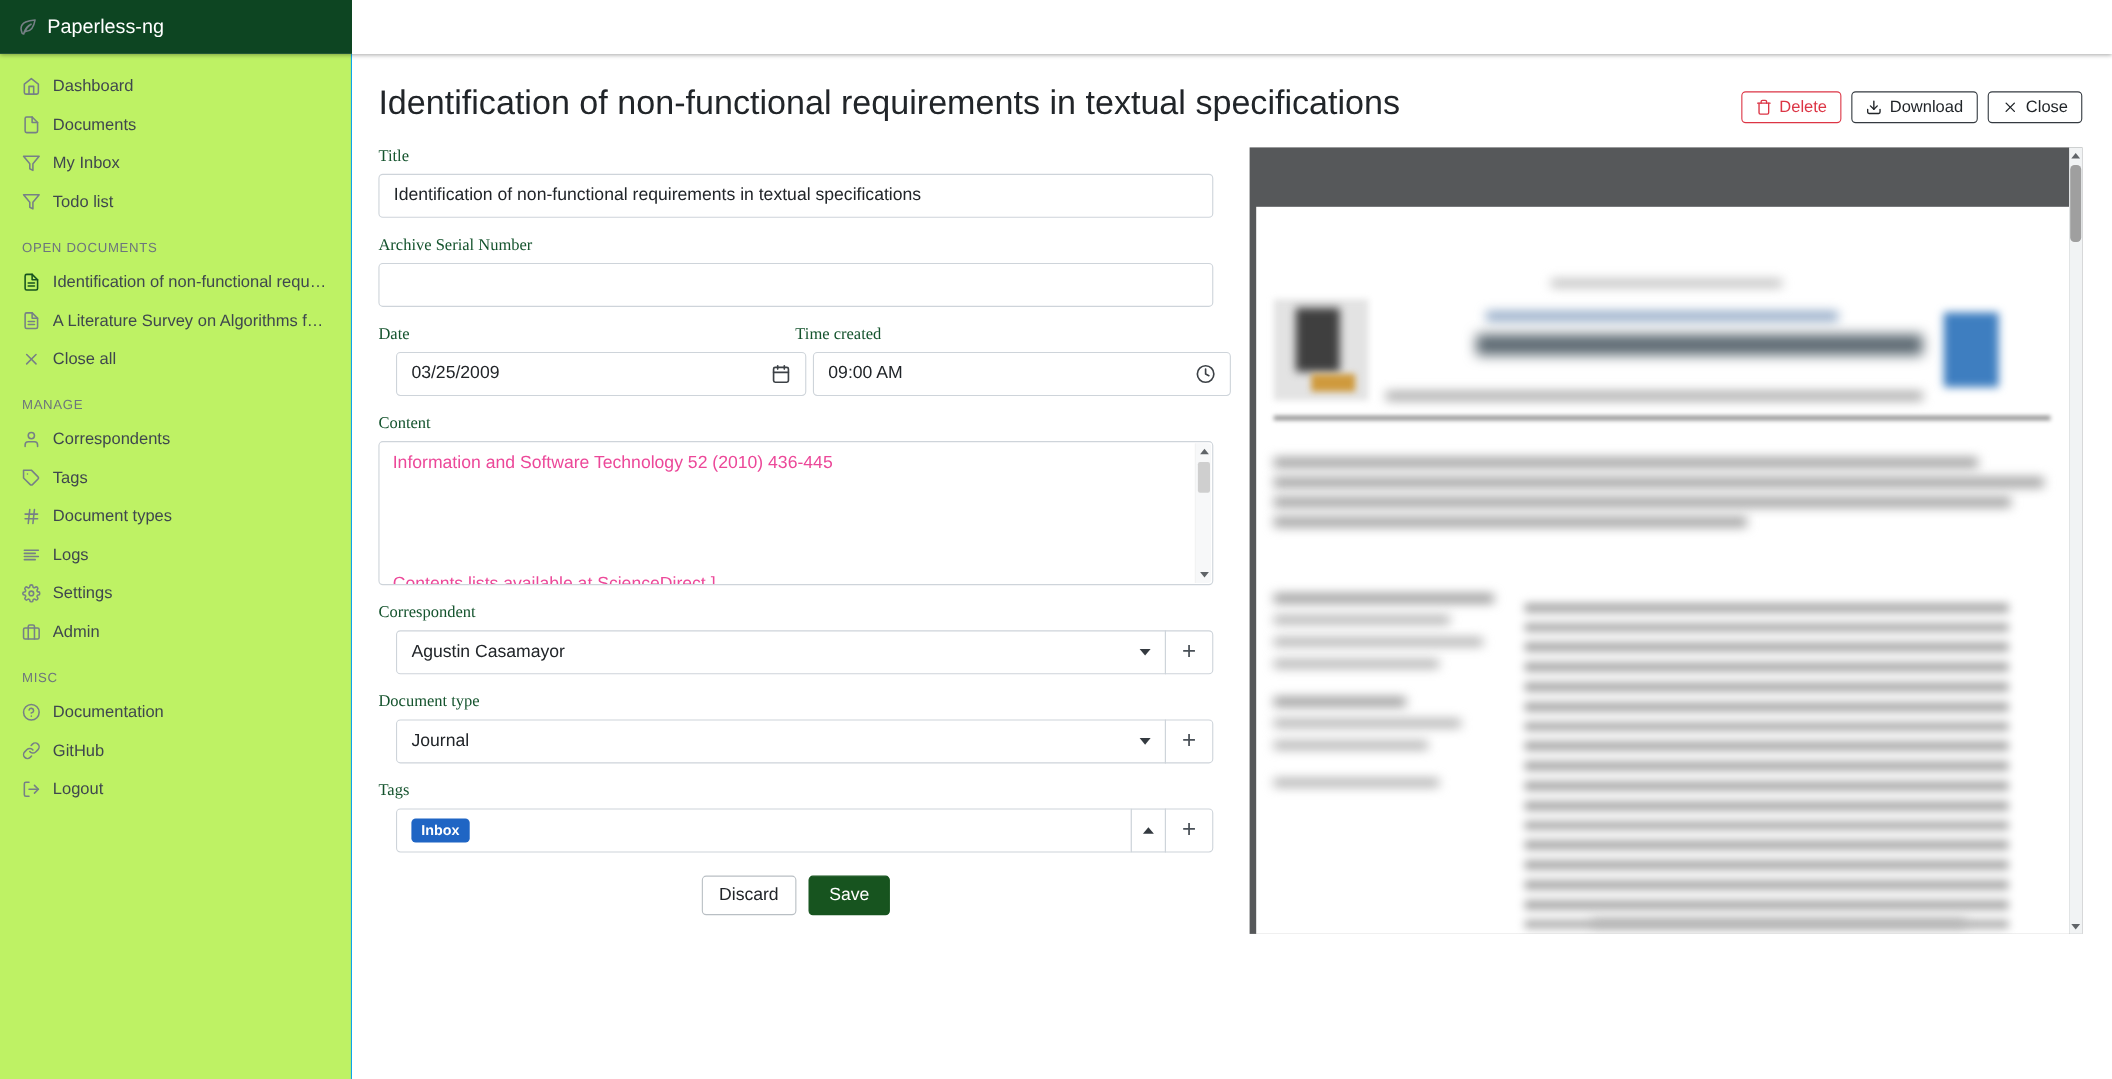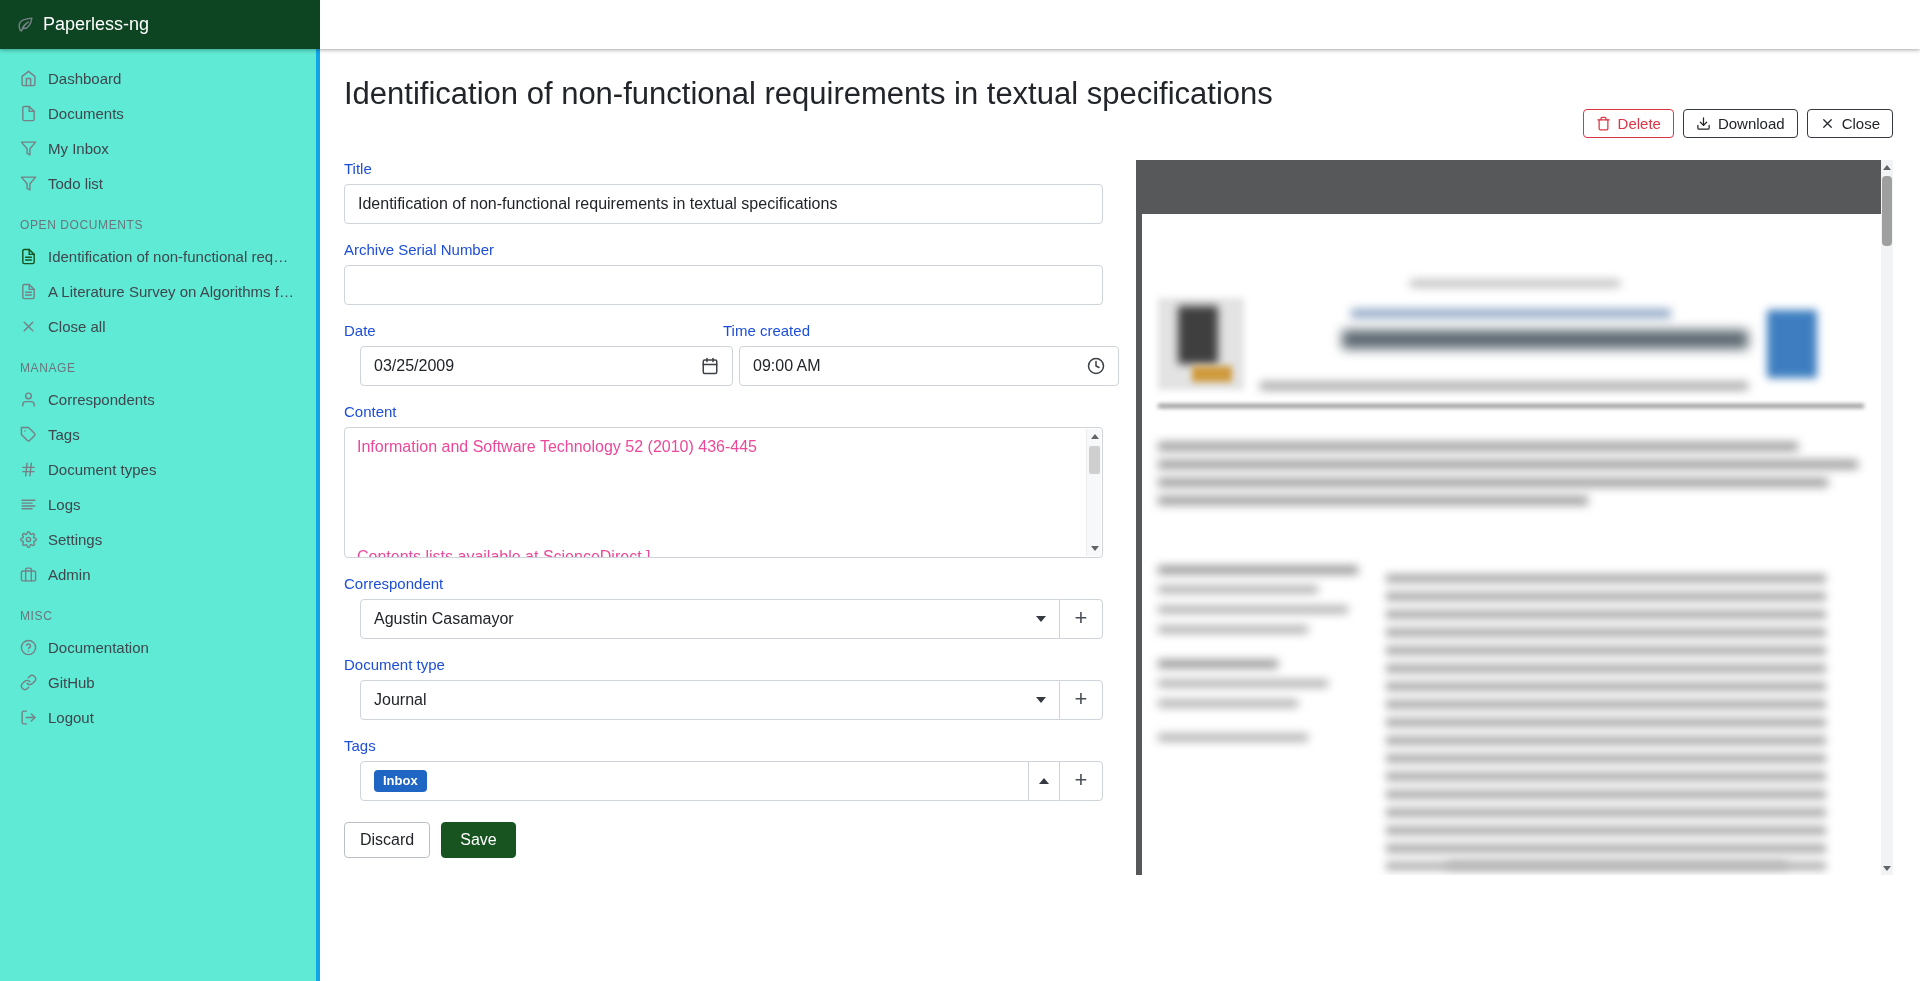--- a/index.html
+++ b/index.html
@@ -27,7 +27,7 @@
   .body { display:flex; flex:1; min-height:0; }
 
   
-  .sidebar { width:320px; flex:none; background:#5eead4; border-right:4px solid #0ea5e9;
+  .sidebar { width:320px; flex:none; background:#bef264; border-right:1px solid #0ea5e9;
              padding-top:12px; overflow:hidden; }
   .nav-list { list-style:none; margin:0; padding:0; }
   .nav-item { display:flex; align-items:center; gap:11px; padding:9px 20px;

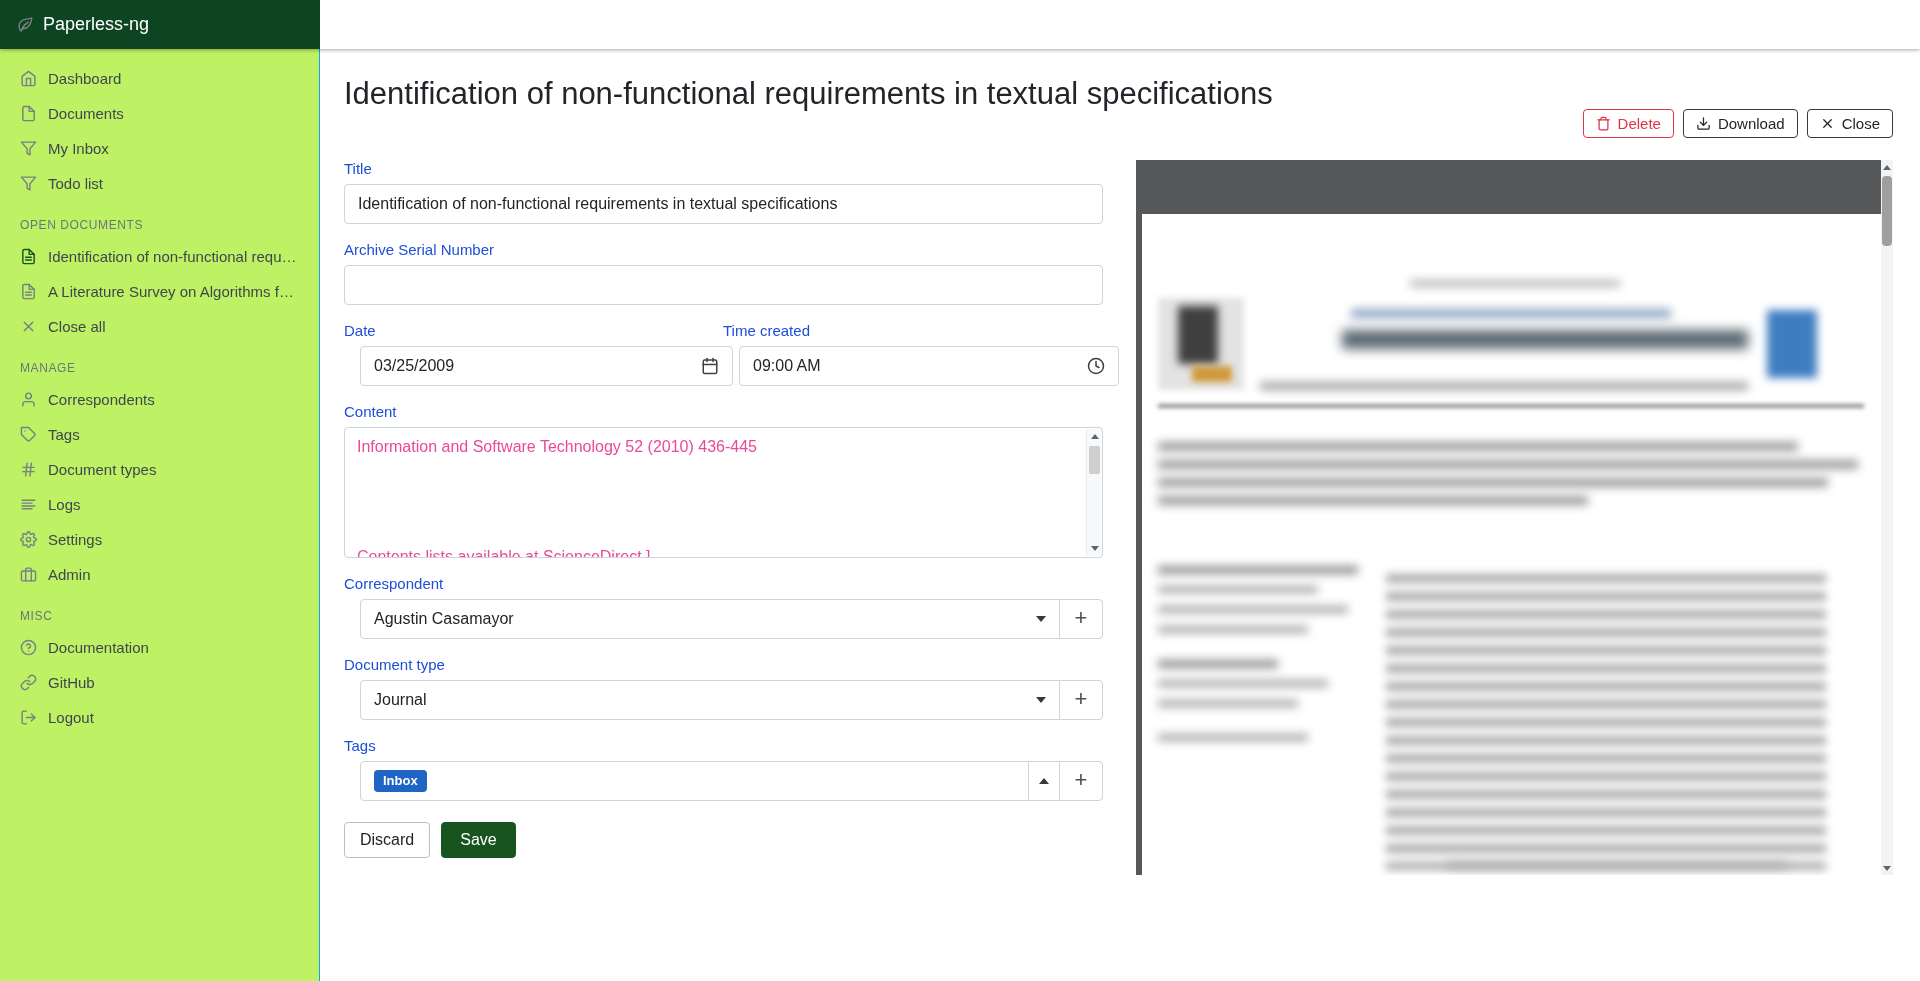--- a/index.html
+++ b/index.html
@@ -48,7 +48,7 @@
   .header-actions { display:flex; gap:9px; flex:none; padding-top:8px; }
   .btn { display:inline-flex; align-items:center; gap:7px; background:#fff;
          border:1px solid #343a40; color:#212529; font-size:15px; border-radius:4px;
-         padding:5px 12px; cursor:pointer; font-family:inherit;margin-top:26px; }
+         padding:5px 12px; cursor:pointer; font-family:inherit; }
   .btn svg { width:15px; height:15px; stroke:currentColor; fill:none; stroke-width:2;
              stroke-linecap:round; stroke-linejoin:round; }
   .btn-delete { color:#dc3545; border-color:#dc3545; }

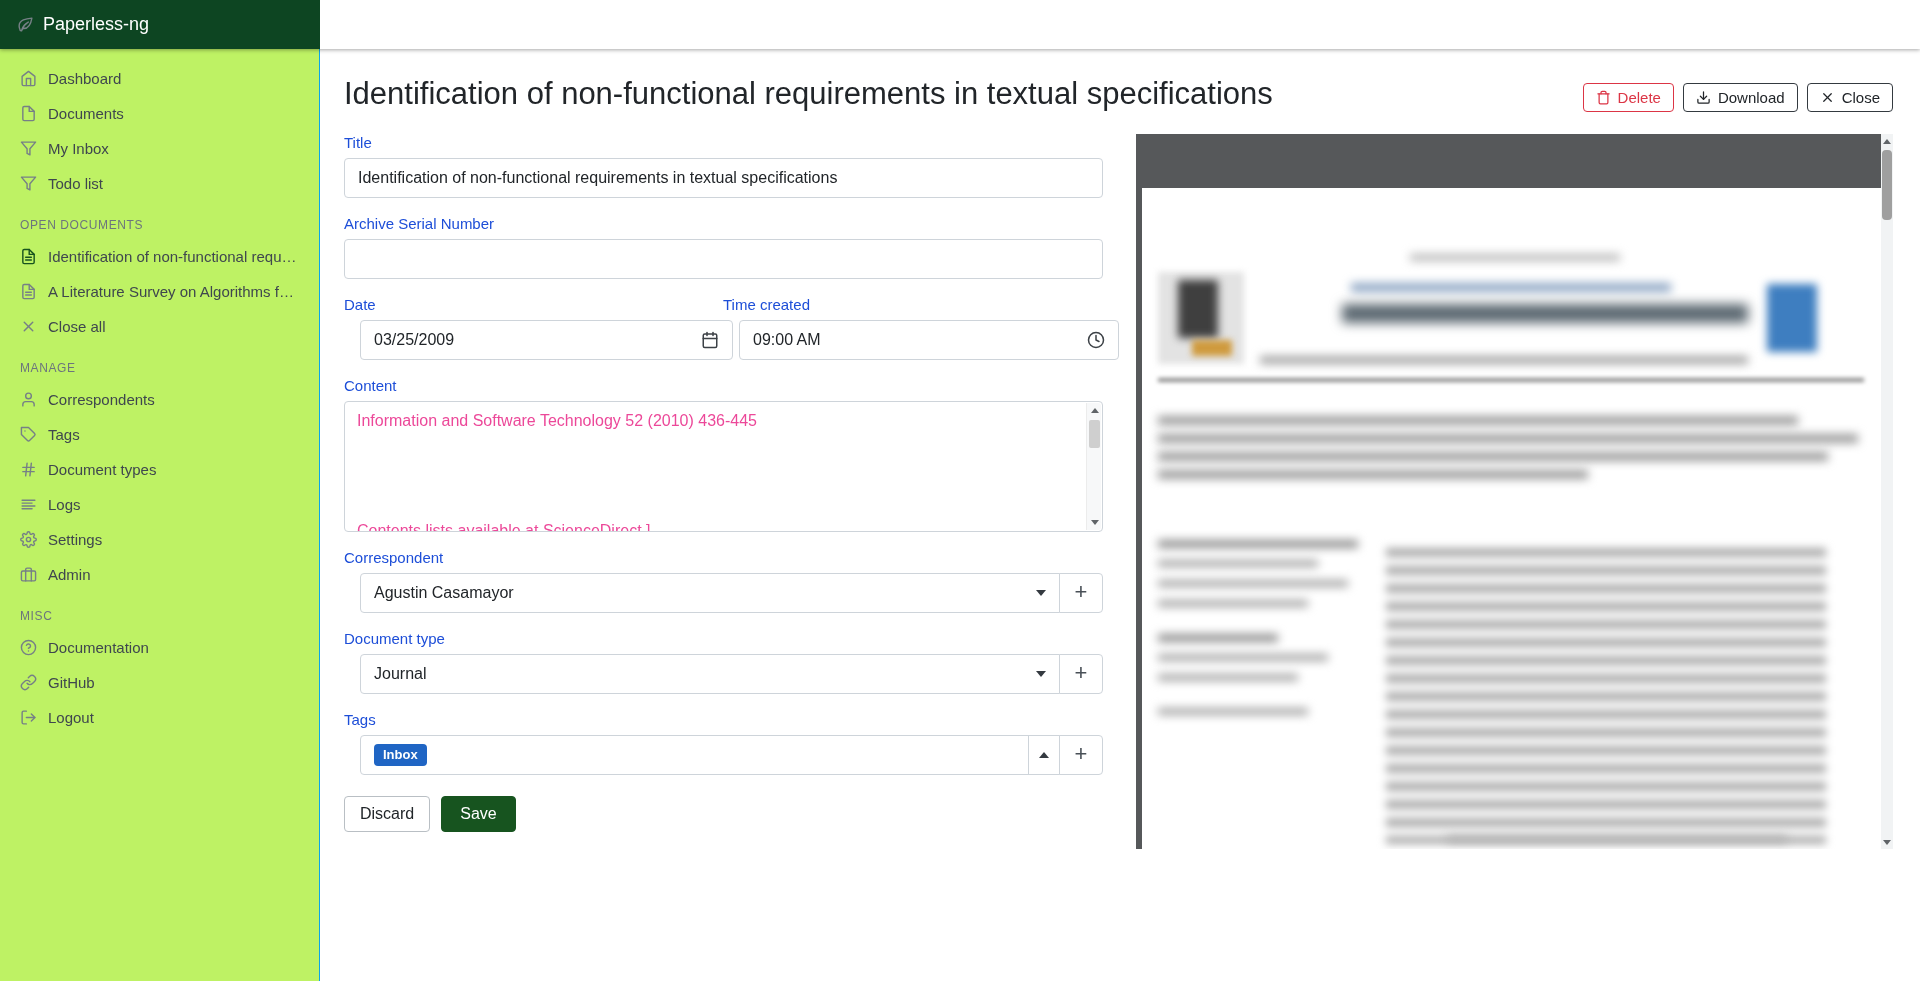--- a/index.html
+++ b/index.html
@@ -58,7 +58,7 @@
   
   .form-col { width:759px; flex:none; }
   .form-group { margin-bottom:17px; }
-  .form-label { display:block; font-size:15px; margin-bottom:7px; color:#1d4ed8; }
+  .form-label { display:block; font-size:15px; margin-bottom:7px; color:#14532d;font-family:Liberation Serif, serif; }
   .text-input, .control {
     width:100%; height:40px; border:1px solid #ced4da; border-radius:4px;
     padding:0 13px; font-size:16px; color:#212529; background:#fff;

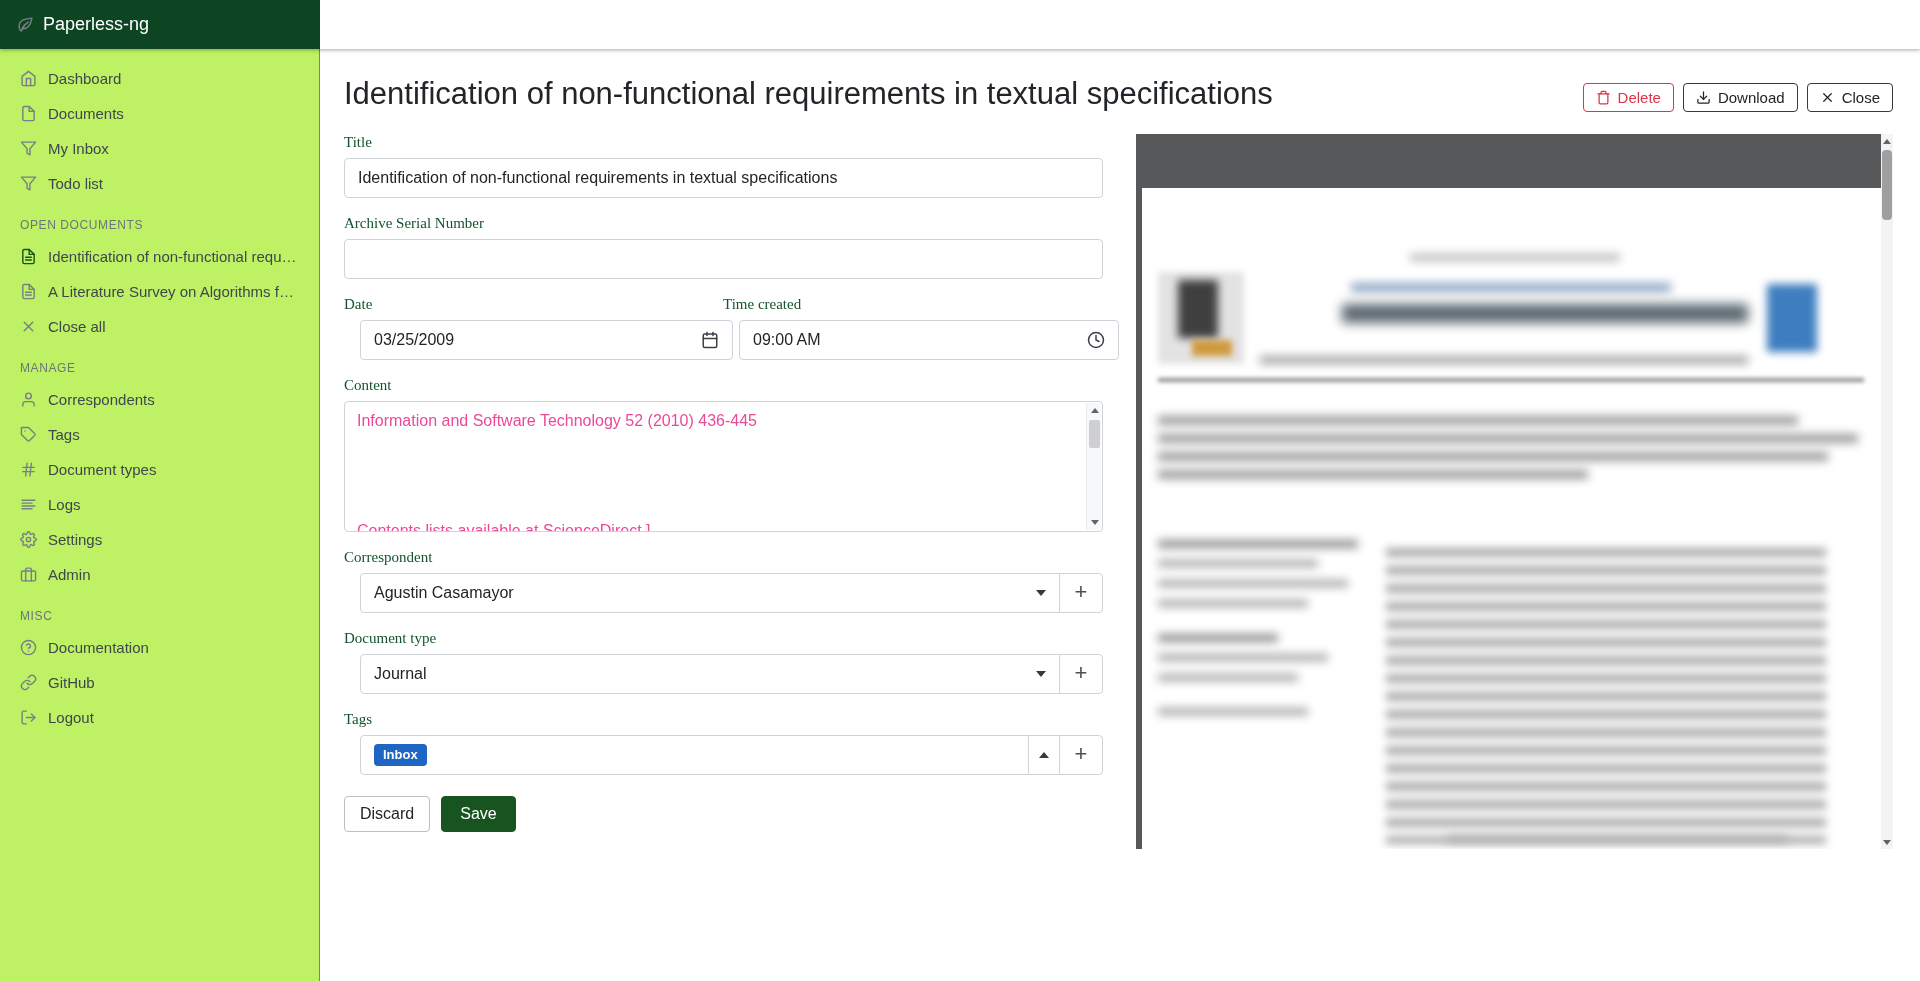--- a/index.html
+++ b/index.html
@@ -104,7 +104,7 @@
   .tag-badge { background:#1f65c4; color:#fff; font-size:13px; font-weight:bold;
                padding:3px 9px; border-radius:4px; line-height:1.2; }
 
-  .form-buttons { display:flex; gap:11px; margin-top:21px; padding-bottom:30px; }
+  .form-buttons { display:flex; gap:11px; margin-top:21px; padding-bottom:30px;justify-content:center; }
   .btn-discard { background:#fff; border:1px solid #b9bfc4; color:#212529; font-size:16px;
                  padding:8px 15px; border-radius:4px; cursor:pointer; font-family:inherit; }
   .btn-save { background:#17541f; border:1px solid #17541f; color:#fff; font-size:16px;

